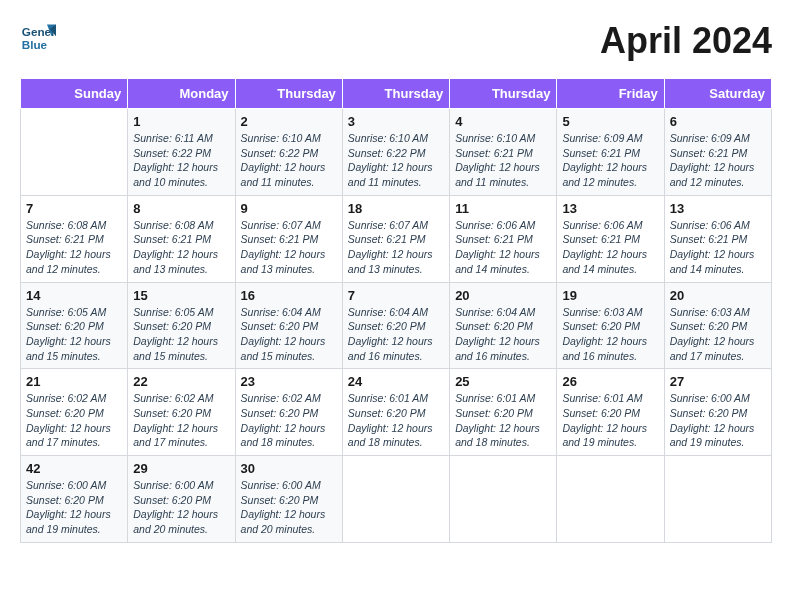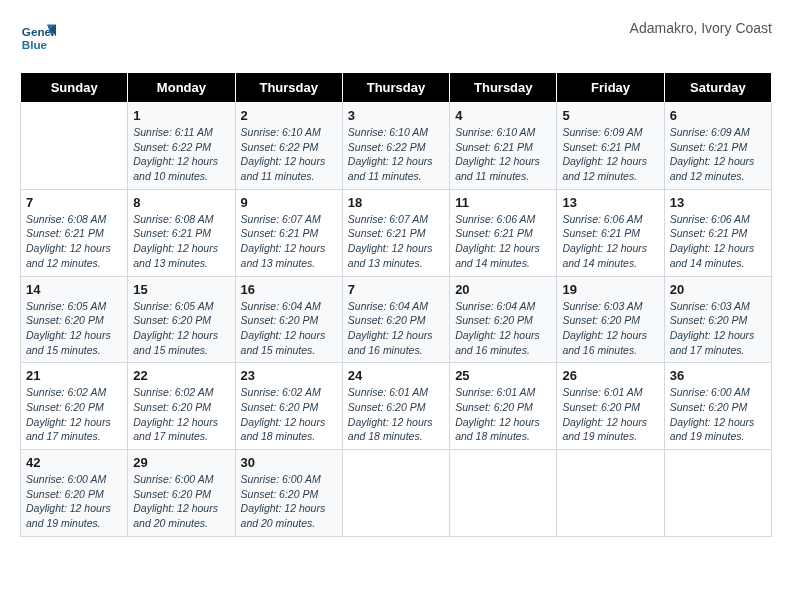--- a/index.html
+++ b/index.html
@@ -95,6 +95,7 @@
     </svg>
   </div>
   <div class="title-area">
+    <div class="month-title">April 2024</div>
     <div class="location-subtitle">Adamakro, Ivory Coast</div>
   </div>
 </div>

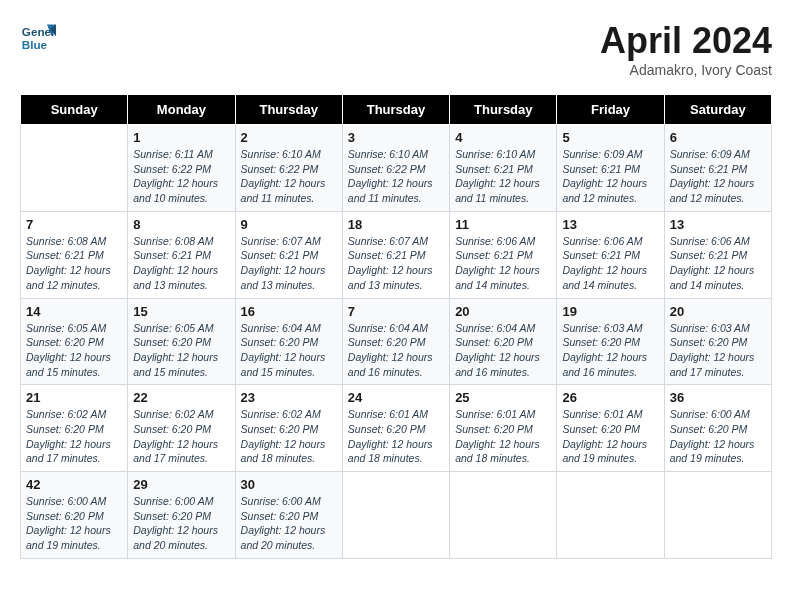--- a/index.html
+++ b/index.html
@@ -96,7 +96,6 @@
   </div>
   <div class="title-area">
     <div class="month-title">April 2024</div>
-    <div class="location-subtitle">Adamakro, Ivory Coast</div>
   </div>
 </div>
 

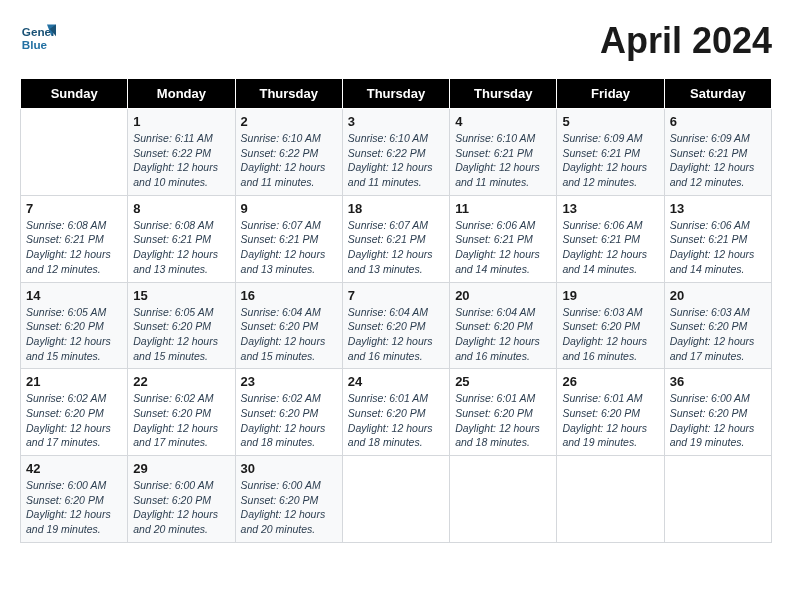--- a/index.html
+++ b/index.html
@@ -43,10 +43,10 @@
       font-size: 11px;
     }
     .calendar-table thead tr th {
-      background-color: #000000;
+      background-color: #8b5cf6;
       color: #fff;
       padding: 7px 6px;
-      text-align: center;
+      text-align: right;
       font-size: 13px;
       font-weight: bold;
       border: 1px solid #fff;

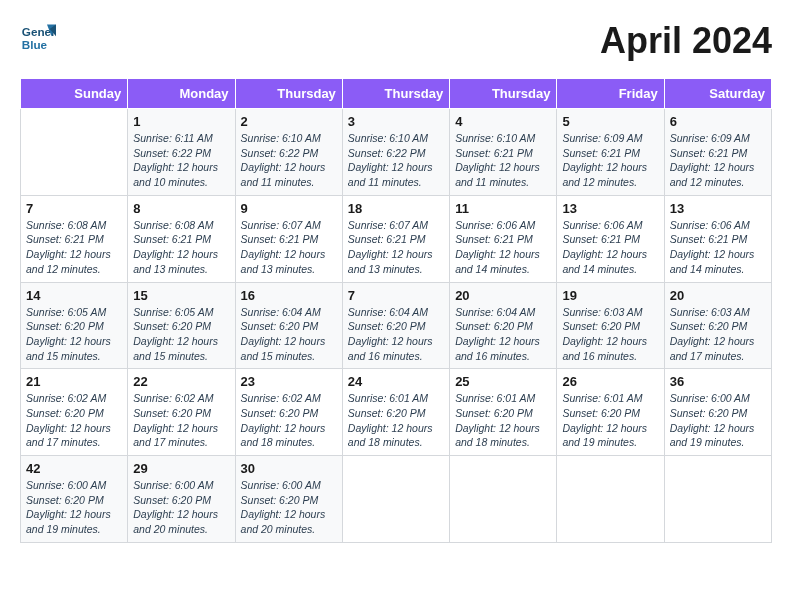--- a/index.html
+++ b/index.html
@@ -303,7 +303,7 @@
 and 19 minutes.</div>
         </td>
         <td>
-          <div class="day-num">36</div>
+          <div class="day-num">27</div>
           <div class="day-info" style="white-space: pre-line;">Sunrise: 6:00 AM
 Sunset: 6:20 PM
 Daylight: 12 hours

